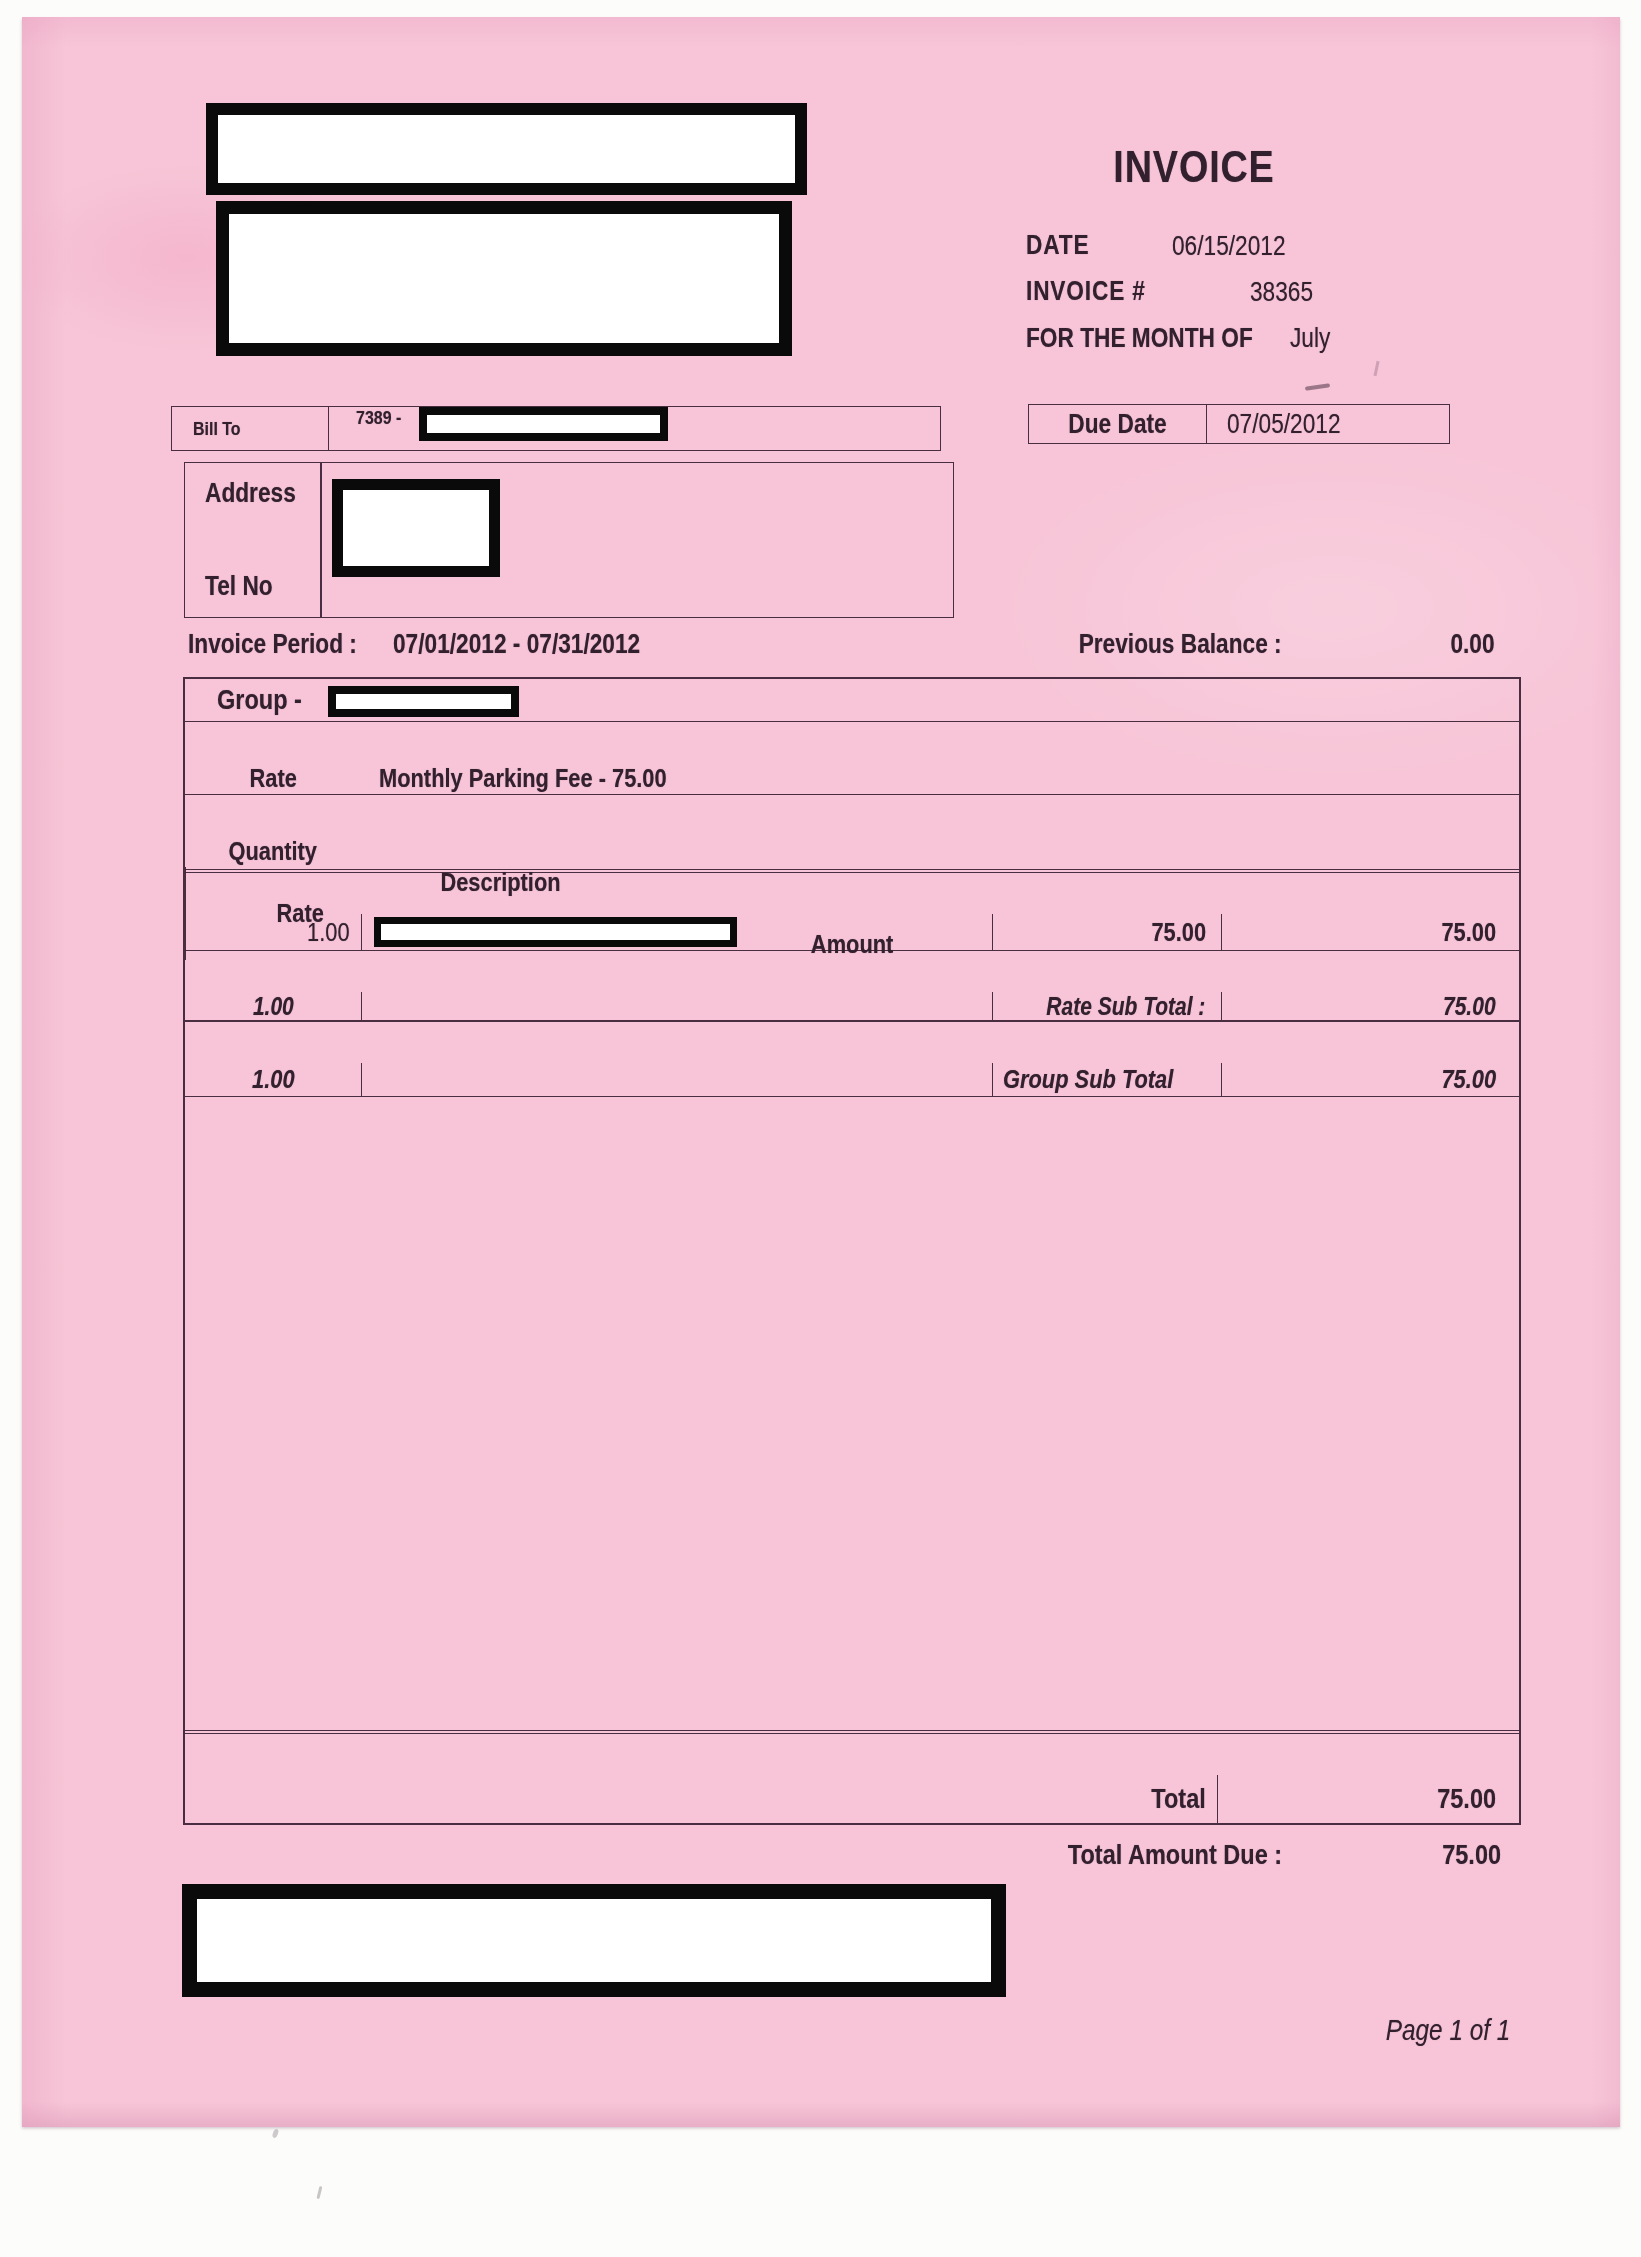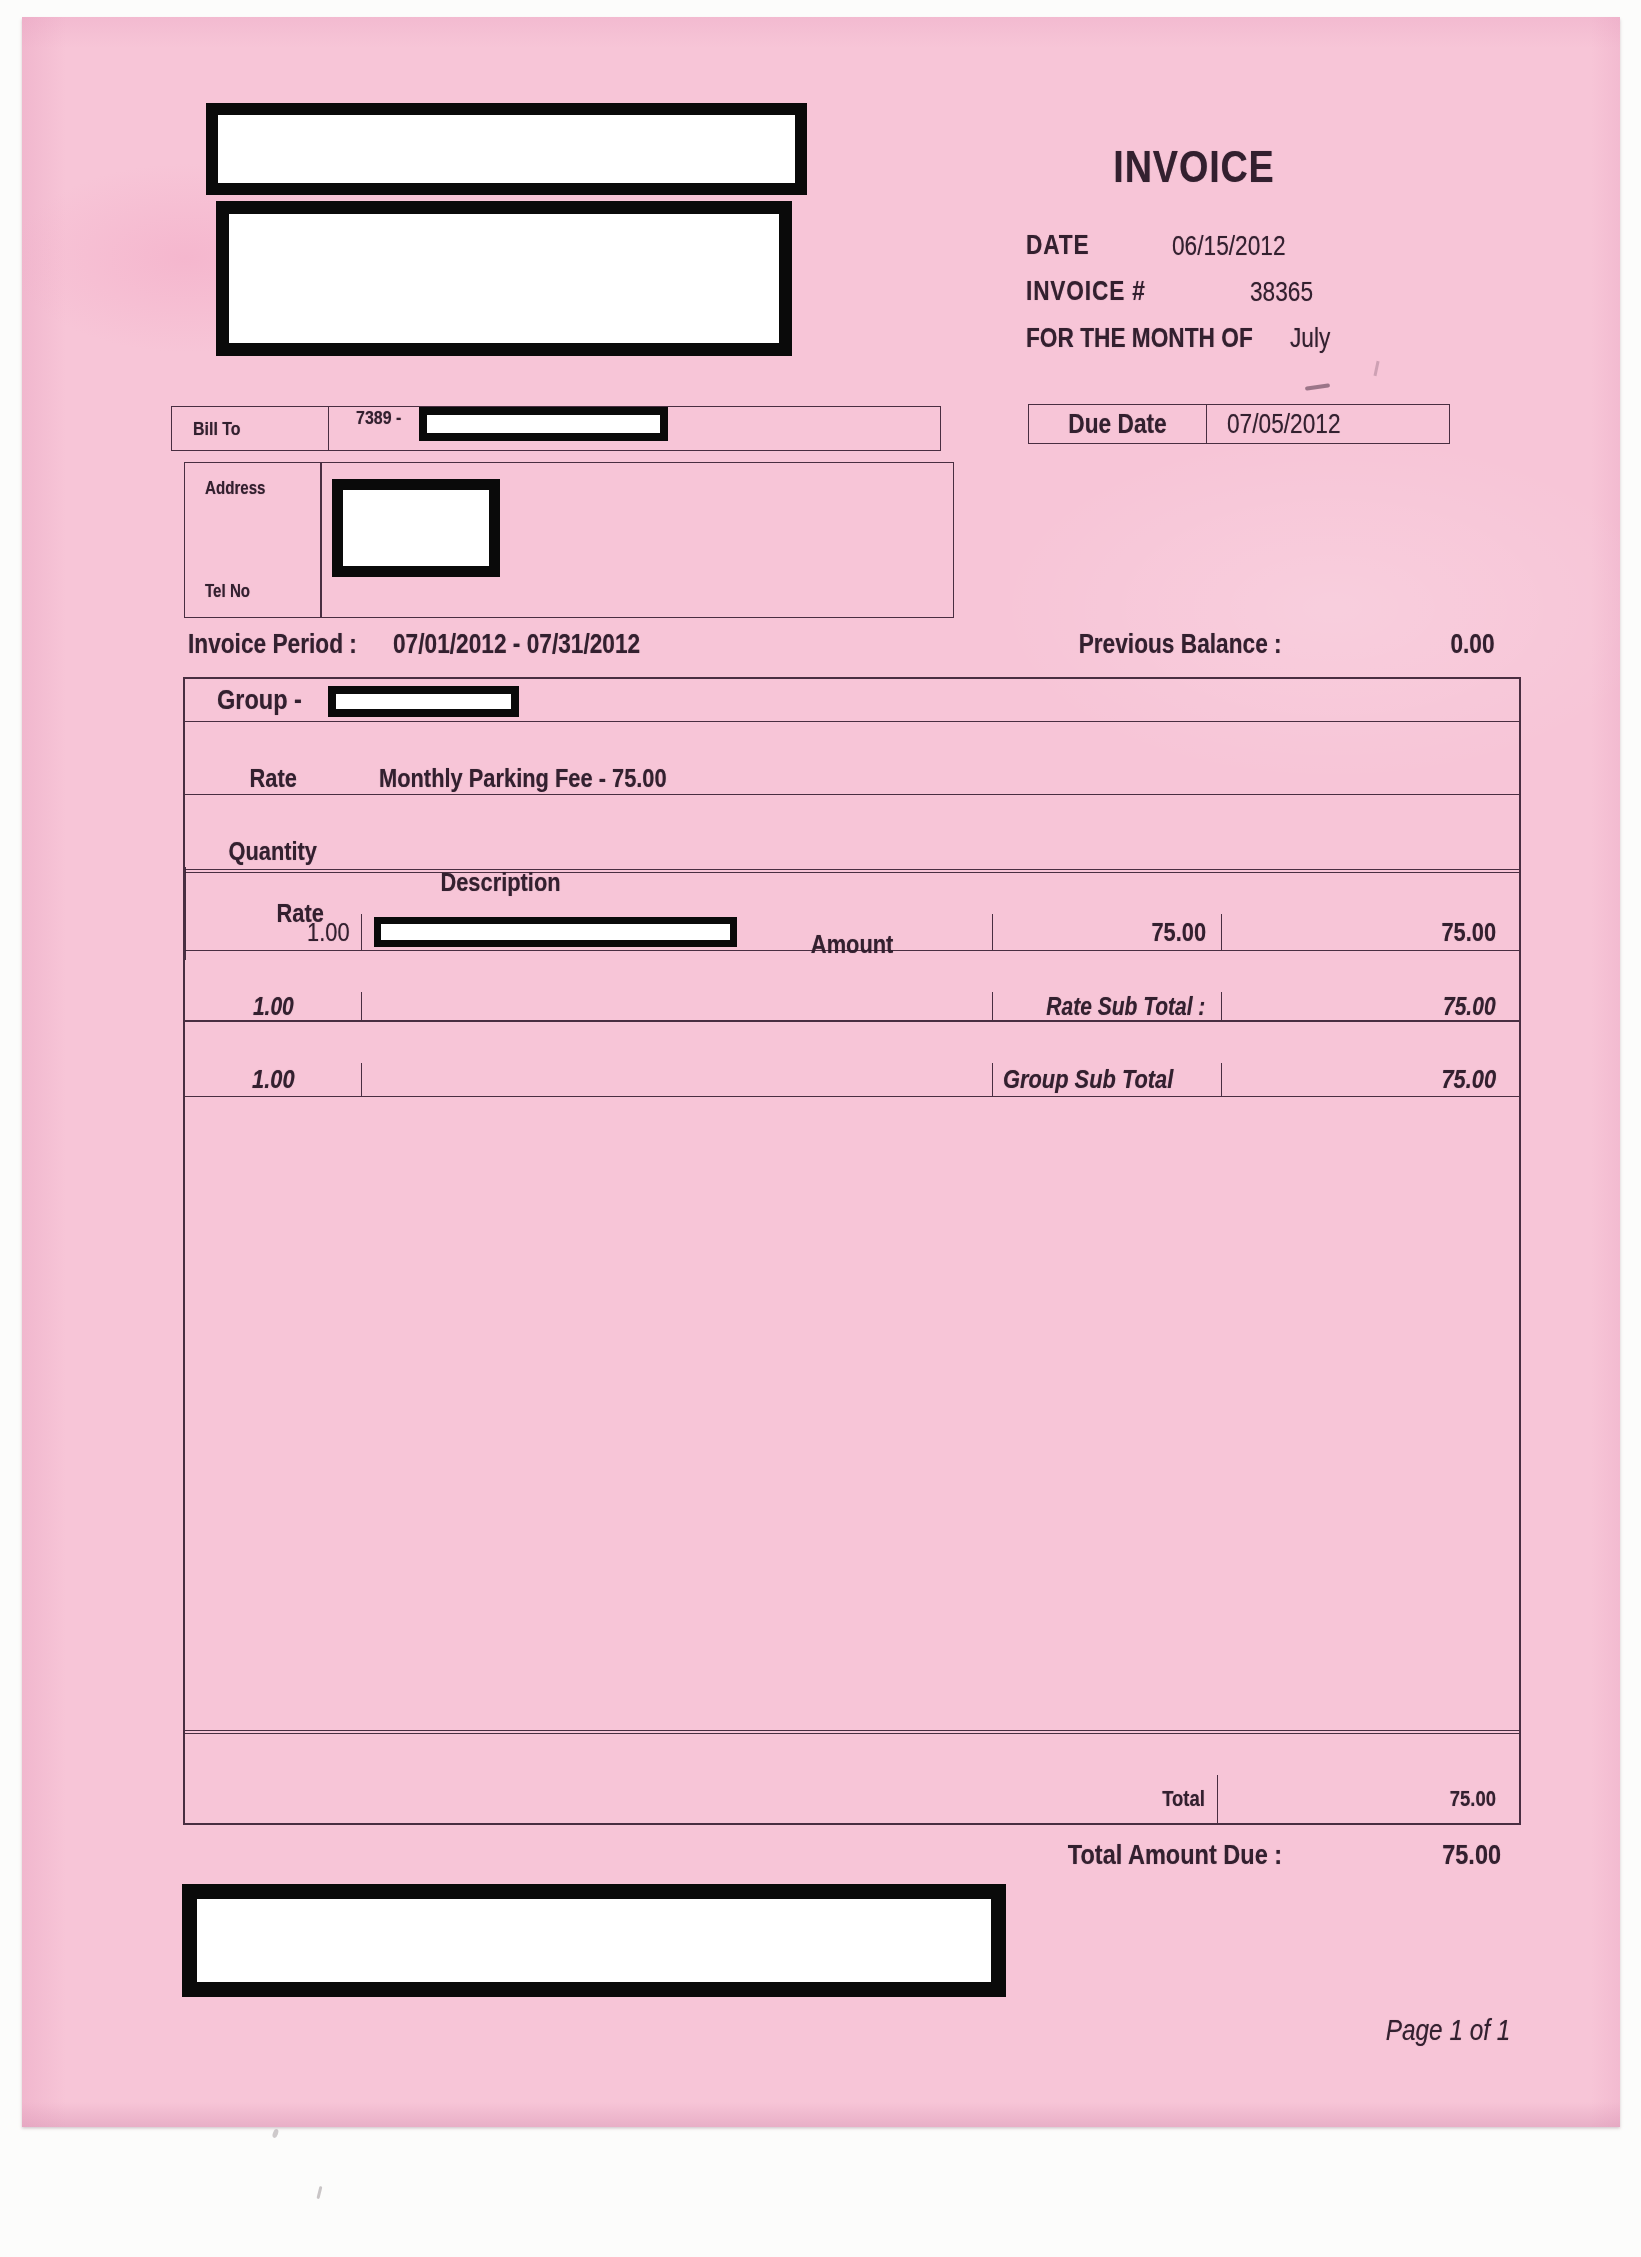--- a/index.html
+++ b/index.html
@@ -58,7 +58,7 @@
   .bt-val{flex:1;display:flex;align-items:flex-start;padding-left:27px;}
 
   .addr{position:absolute;left:184px;top:462px;width:770px;height:156px;
-        border:1.9px solid var(--line);box-sizing:border-box;font-size:18px;}
+        border:1.9px solid var(--line);box-sizing:border-box;font-size:27px;}
   .addr-div{position:absolute;left:135px;top:0;bottom:0;width:1.9px;background:var(--line);}
   .addr-lab{position:absolute;left:20px;top:15.4px;}
   .tel-lab{position:absolute;left:20px;bottom:15.4px;}

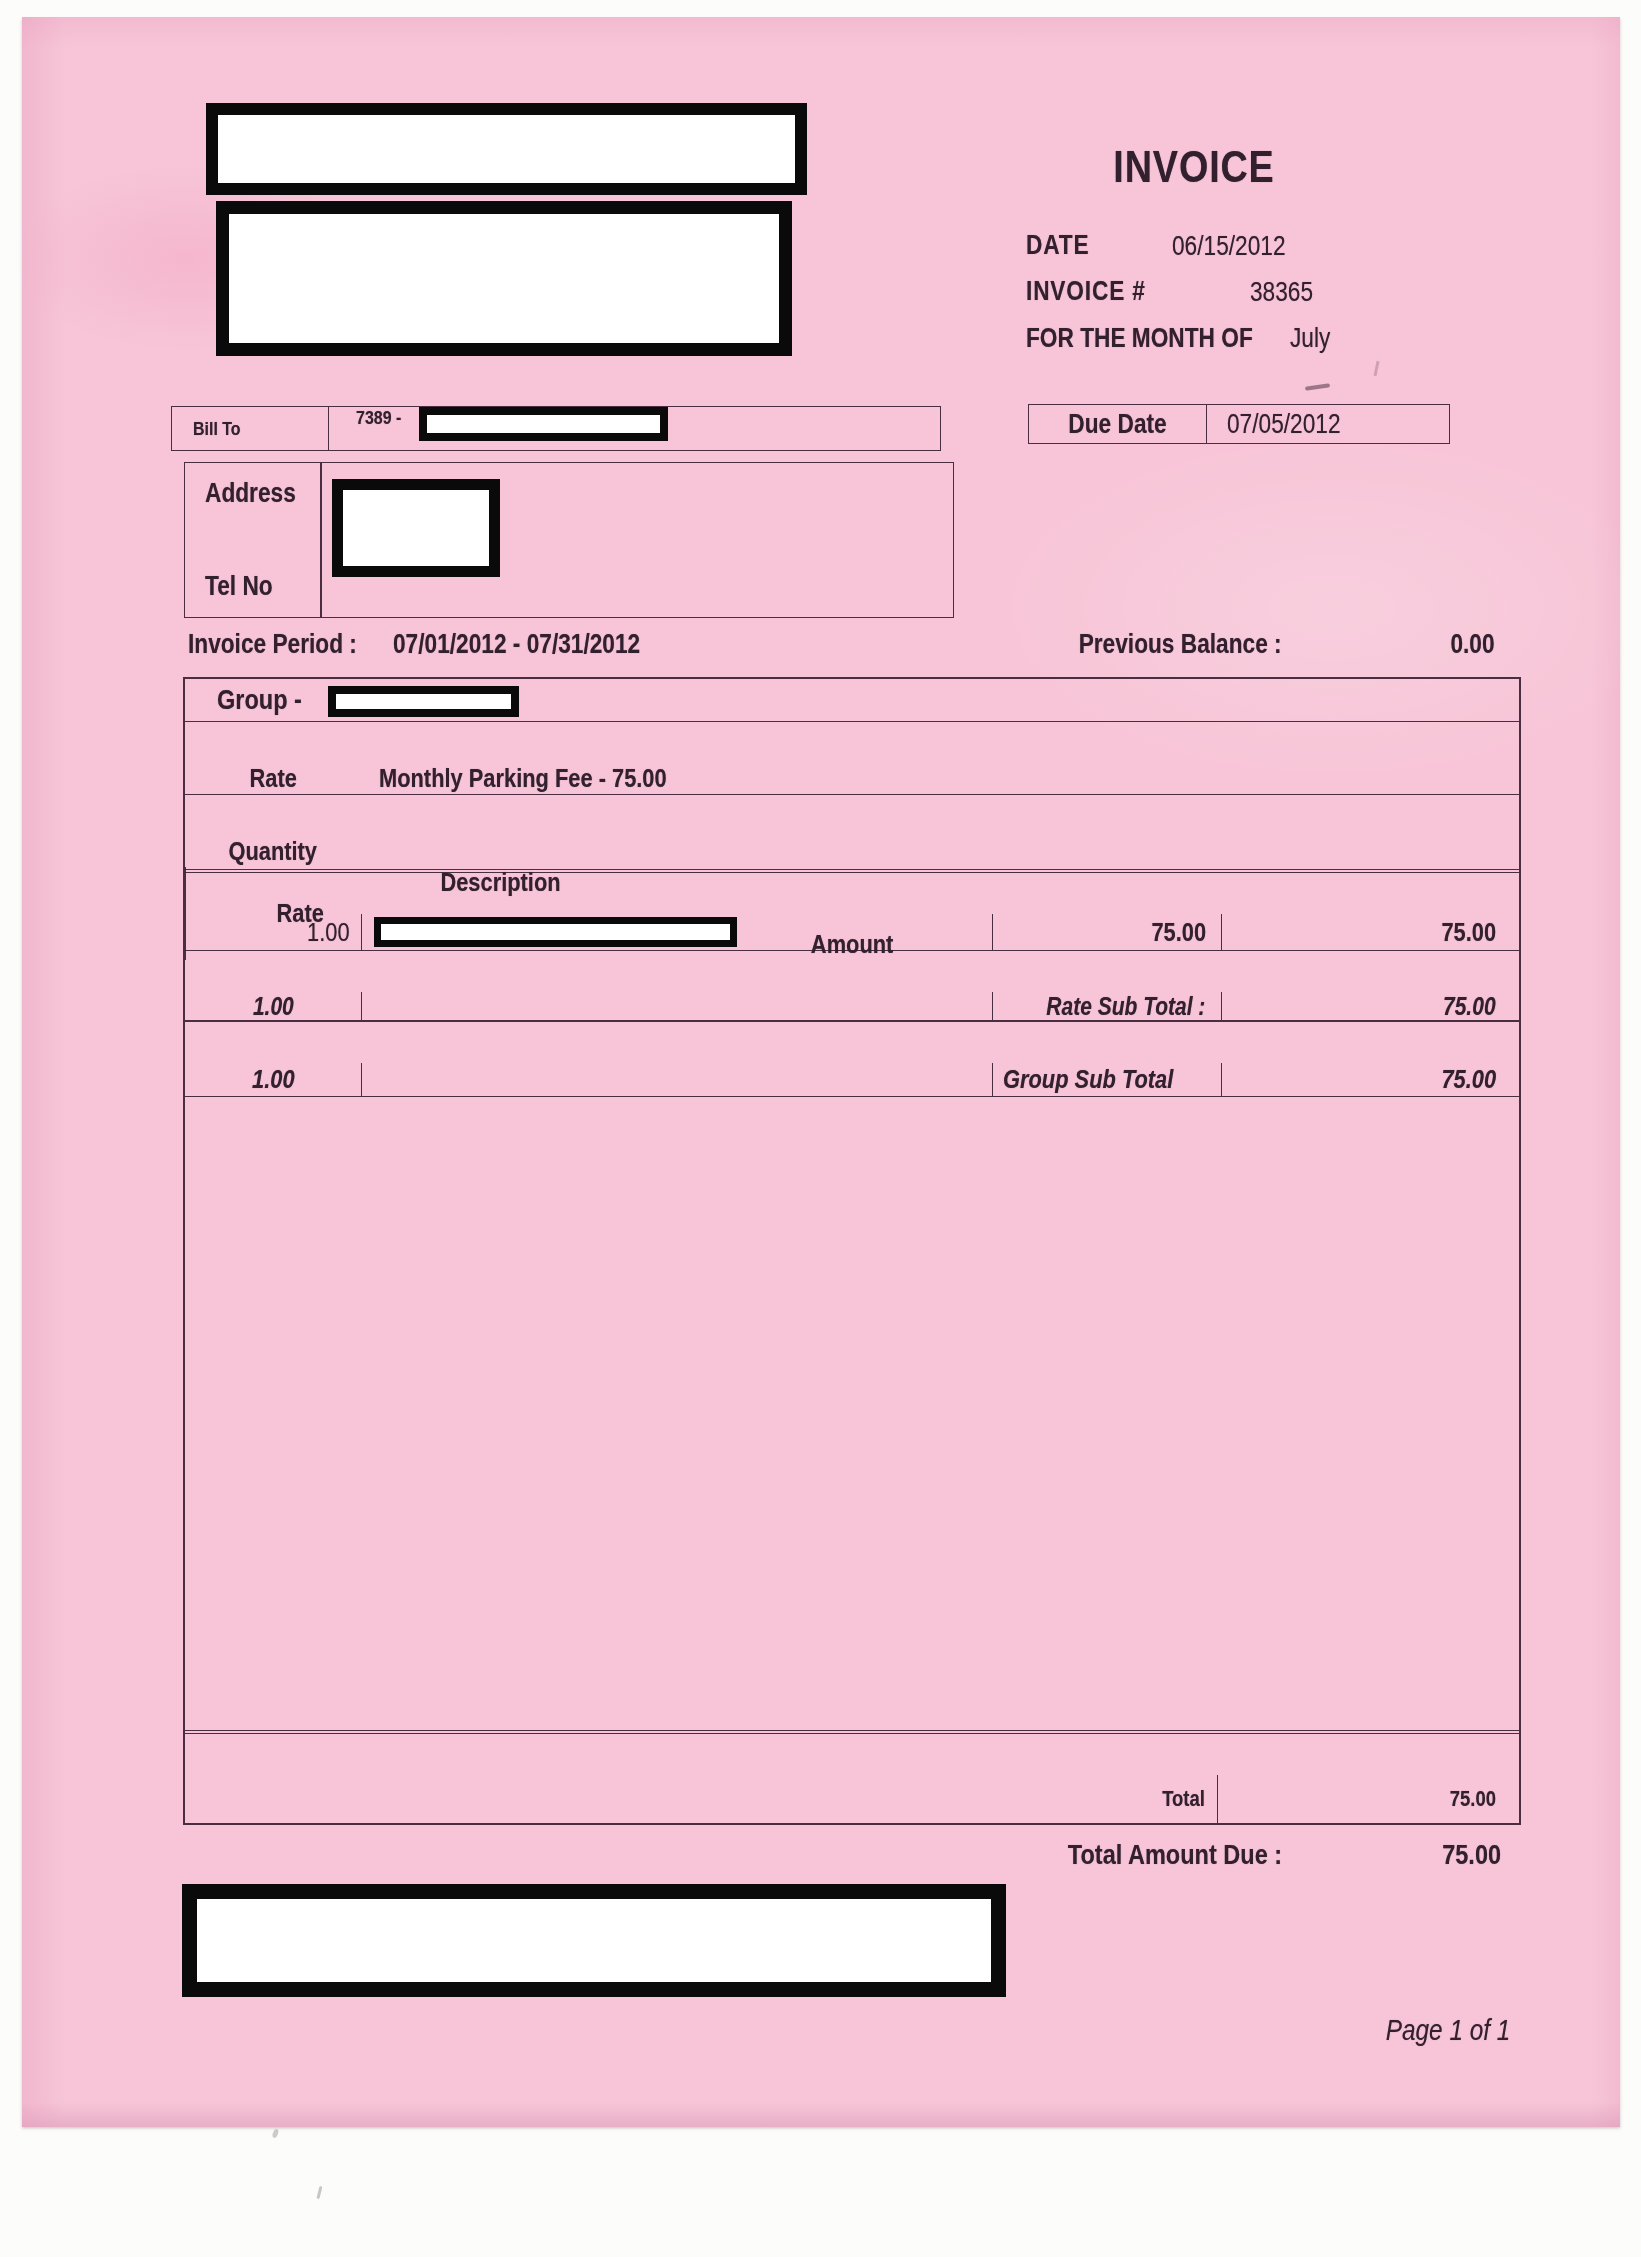--- a/index.html
+++ b/index.html
@@ -92,7 +92,7 @@
   .row-gsub .cq{justify-content:center;padding:0;}
   .row-gsub .cr{justify-content:flex-start;padding-left:9.7px;}
   .row-body{flex:1;border-bottom:4.8px double var(--line);}
-  .row-total{height:48px;font-size:22px;}
+  .row-total{height:48px;font-size:28px;}
   .tleft{flex:1;justify-content:flex-end;padding-right:11.6px;}
   .ta{width:302px;border-left:1.9px solid var(--line);justify-content:flex-end;padding-right:23px;}
 

